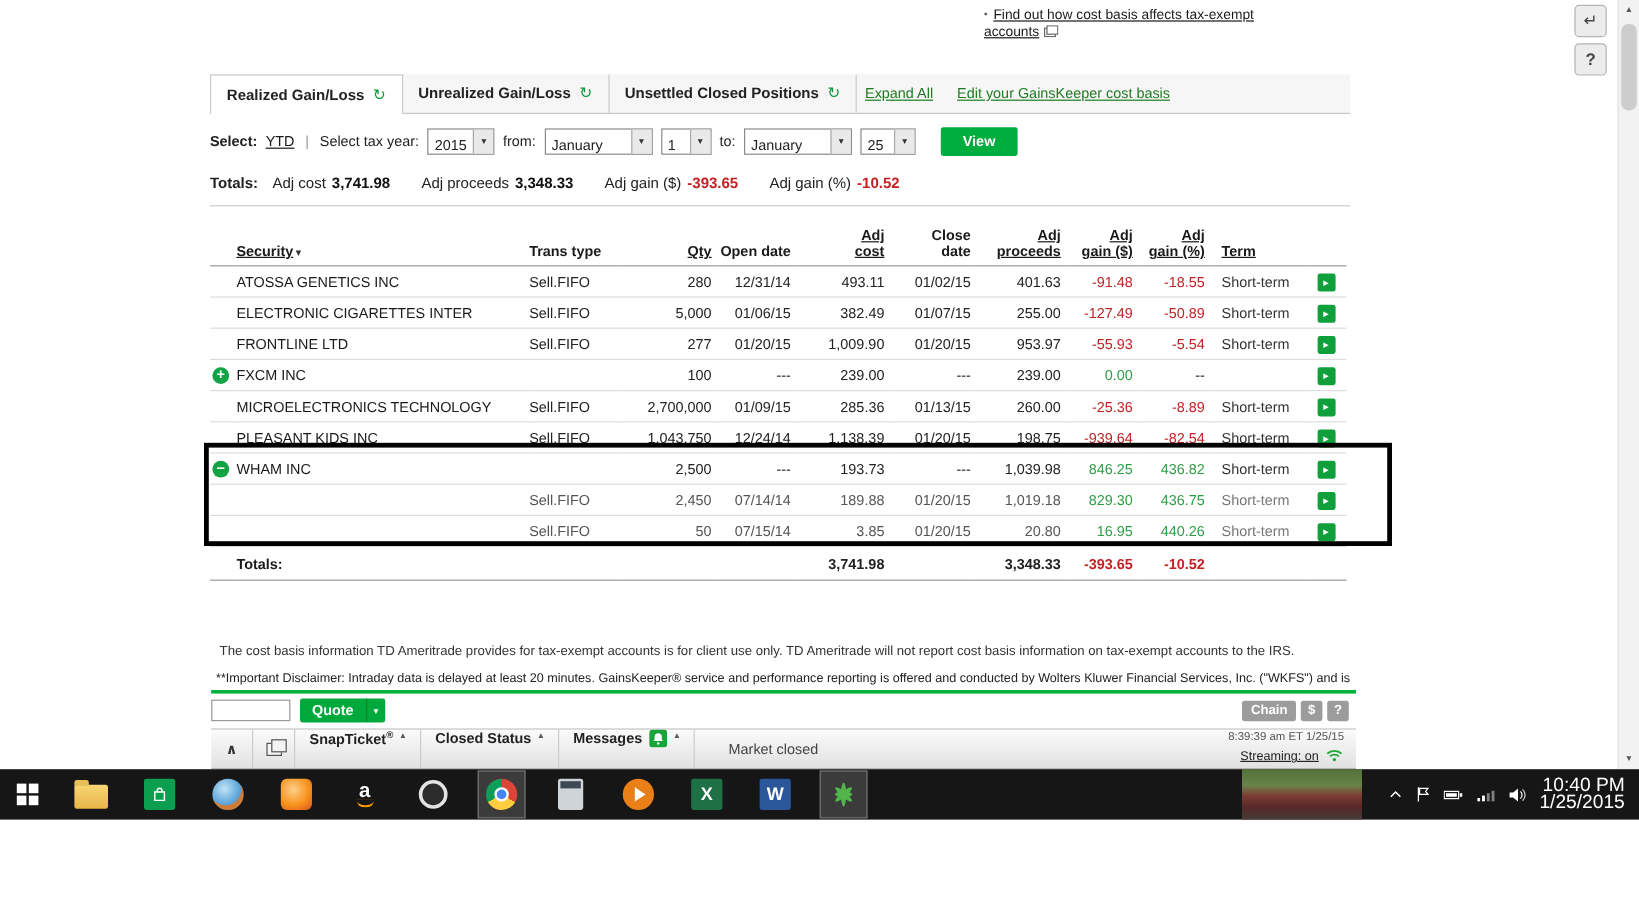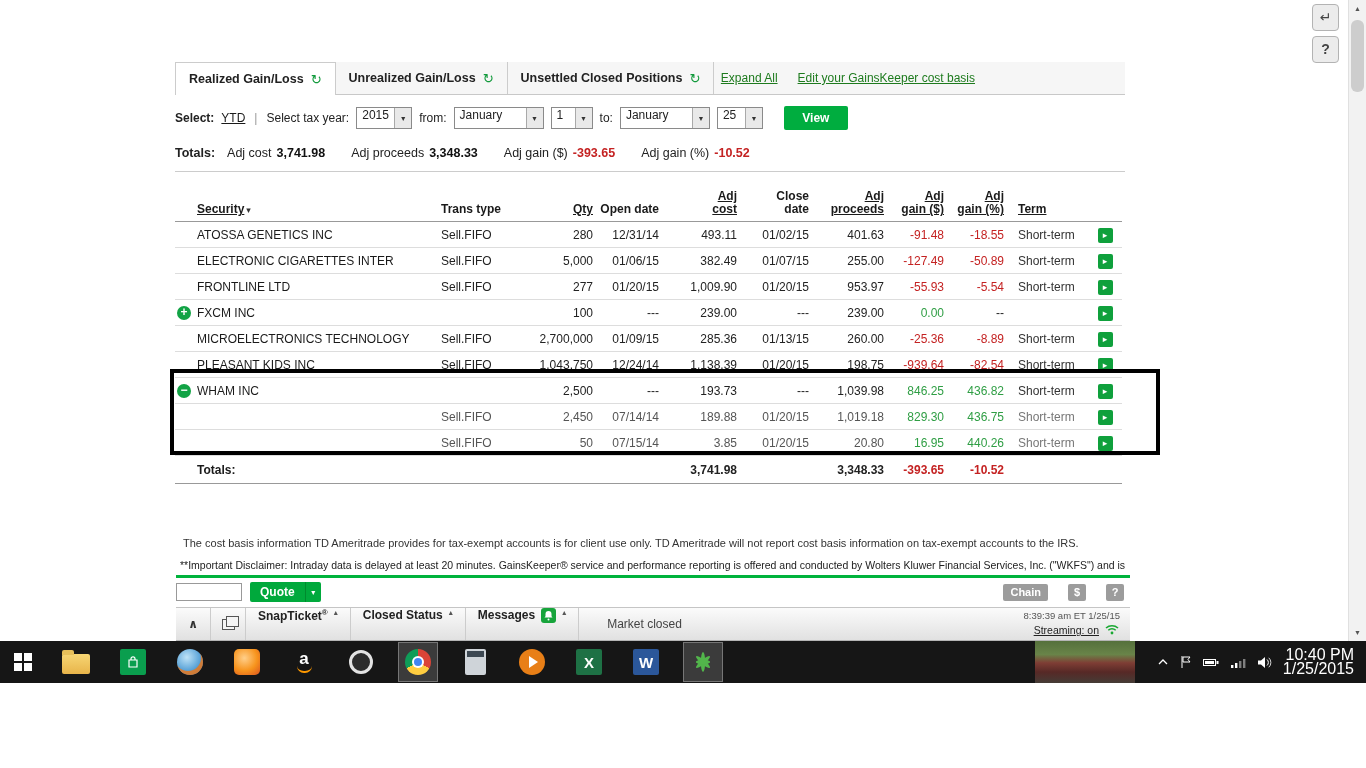--- a/index.html
+++ b/index.html
@@ -155,6 +155,12 @@
 
 <div class="page">
 
+  <div class="top-note">
+    <span class="bullet">▪</span><span class="dk-link">Find out how cost basis affects tax-exempt accounts</span><span class="doc-icon"><svg width="12" height="10">
+          <rect x="0.5" y="2.5" width="9" height="7" fill="#fff" stroke="#666"></rect>
+          <rect x="2.5" y="0.5" width="9" height="7" fill="#fff" stroke="#666"></rect>
+        </svg></span>
+  </div>
 
   <div class="ext-btn ext-return">↵</div>
   <div class="ext-btn ext-help">?</div>

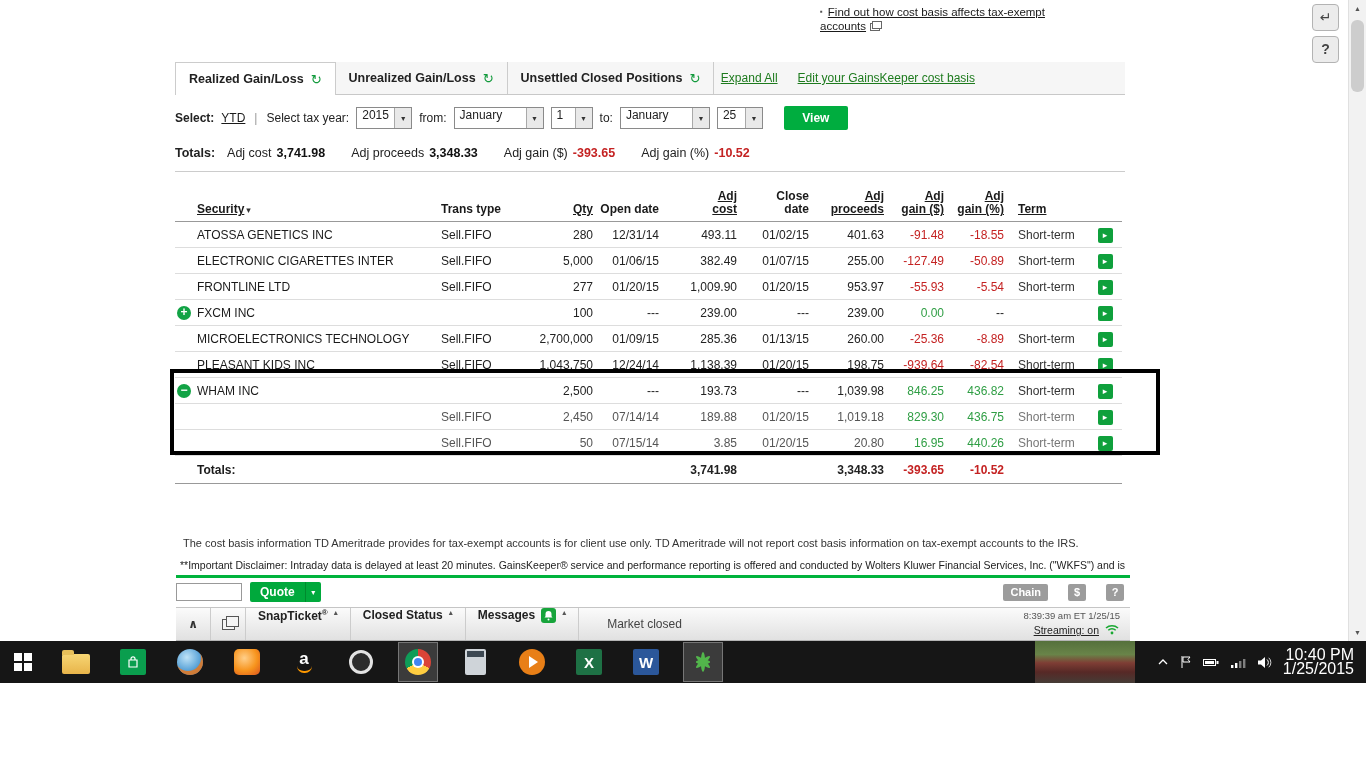--- a/index.html
+++ b/index.html
@@ -38,7 +38,7 @@
   .flabel { color:#222; }
   .flabel.b { font-weight:bold; }
   .sep { color:#999; margin:0 2px; }
-  .sel { display:inline-flex; align-items:flex-start; justify-content:space-between; height:20px; background:#fff;
+  .sel { display:inline-flex; align-items:flex-end; justify-content:space-between; height:20px; background:#fff;
          border:1px solid #8a8a8a; cursor:pointer; }
   .sel .sel-val { padding:0 4px 0 5px; font-size:12px; white-space:nowrap; }
   .sel .sel-btn { width:16px; align-self:stretch; background:#e9e9e9; border-left:1px solid #a9a9a9;

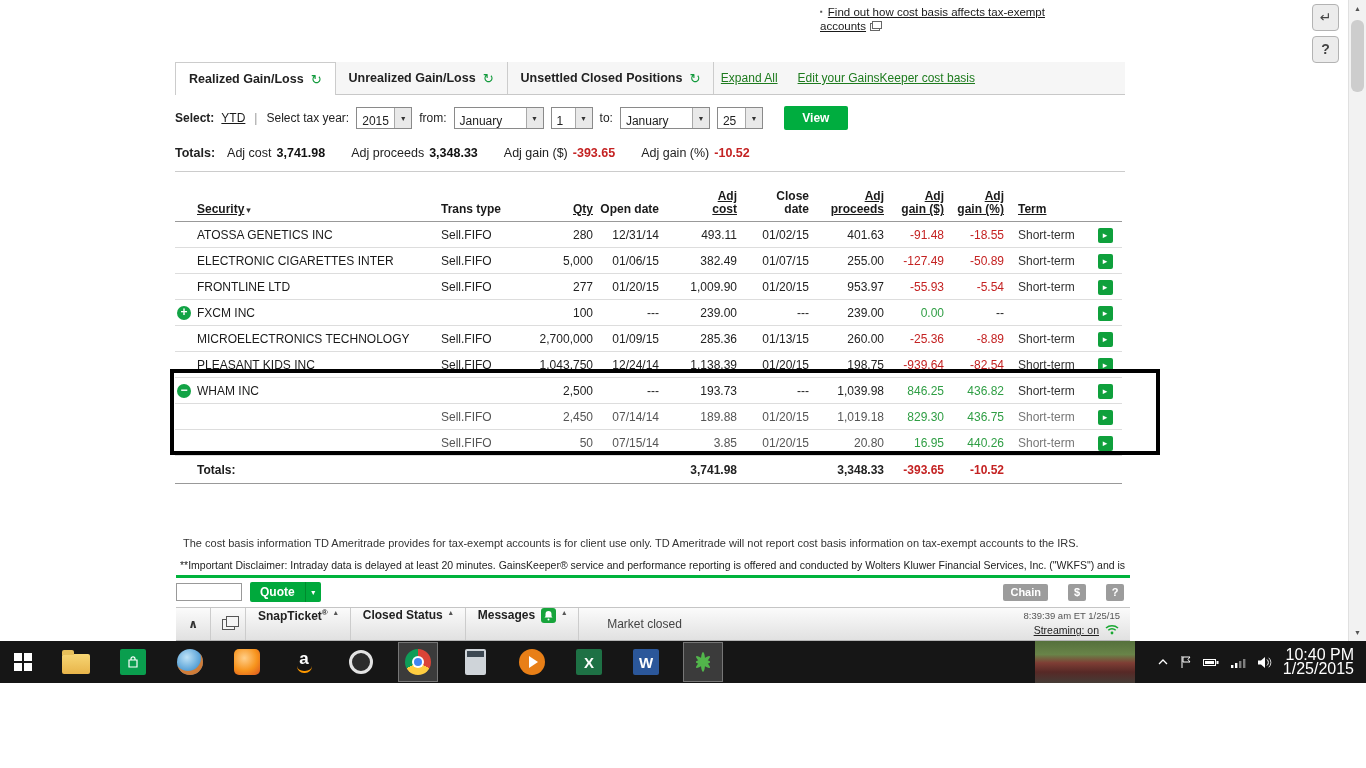--- a/index.html
+++ b/index.html
@@ -94,7 +94,7 @@
   .q-main { color:#fff; font-weight:bold; font-size:12px; line-height:20px; padding:0 10px; }
   .q-caret { width:15px; border-left:1px solid #008a2e; color:#fff; font-size:8px; display:flex; align-items:center; justify-content:center; }
   .q-help { font-size:11px; color:#333; }
-  .q-right { margin-left:auto; display:flex; align-items:center; gap:20px; padding-right:6px; }
+  .q-right { margin-left:auto; display:flex; align-items:center; gap:4px; padding-right:6px; }
   .gray-btn { background:#9c9c9c; color:#fff; font-weight:bold; font-size:11px; border:none; height:17px;
               border-radius:2px; padding:0 7px; cursor:pointer; font-family:inherit; }
   .gray-btn.sq { width:18px; padding:0; }

